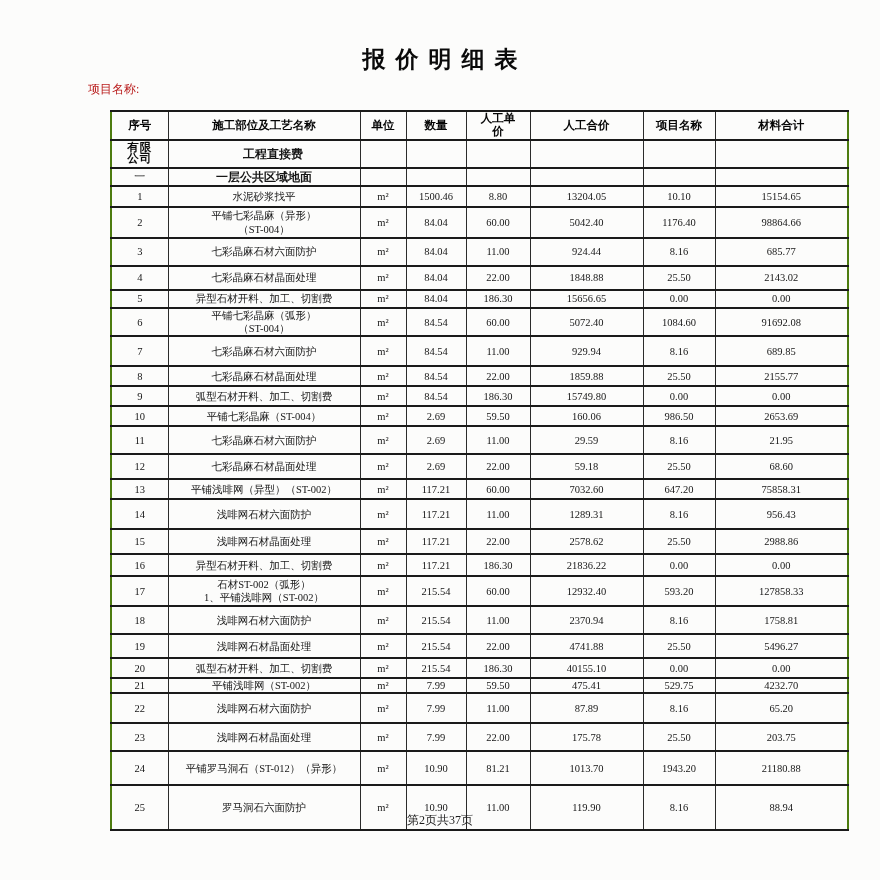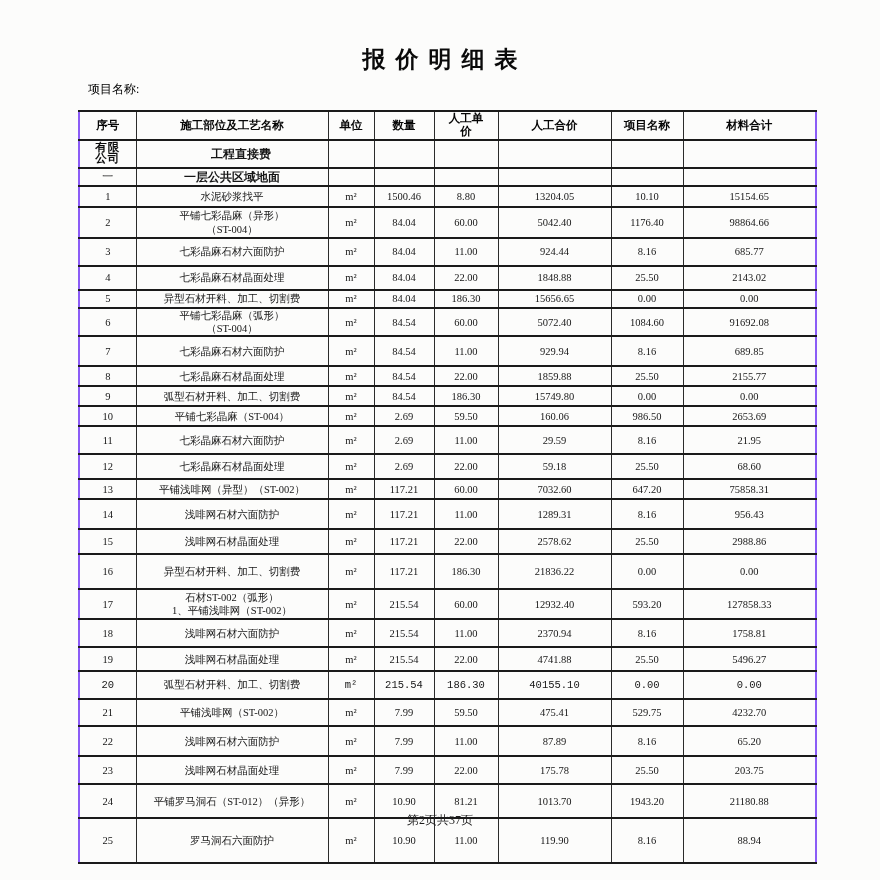--- a/index.html
+++ b/index.html
@@ -29,7 +29,7 @@
     position: absolute;
     top: 81px; left: 88px;
     font-size: 12px;
-    color: #000000;
+    color: #b91c1c;
   }
 
   table.quote {

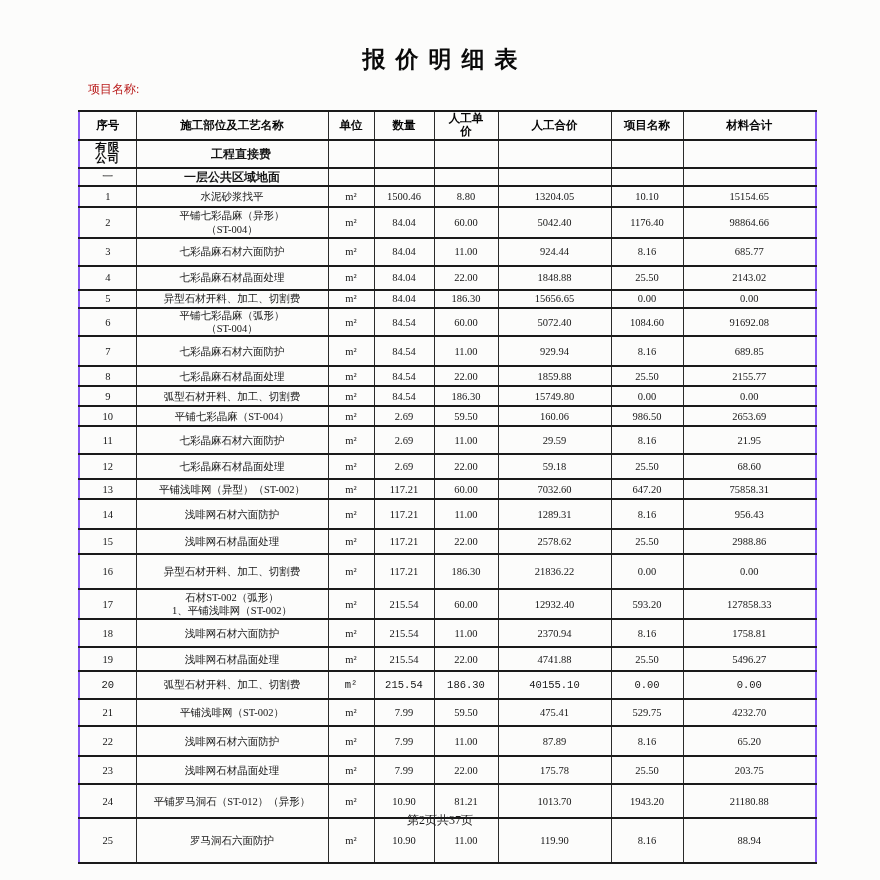--- a/index.html
+++ b/index.html
@@ -52,7 +52,7 @@
     line-height: 1.25;
     color: #161616;
   }
-  table.quote { border: 2px solid #8b5cf6; }
+  table.quote { border: 2px solid #4d7c0f; margin-left: 32px; }
 
   table.quote th {
     font-family: "Liberation Sans", "DejaVu Sans", sans-serif;

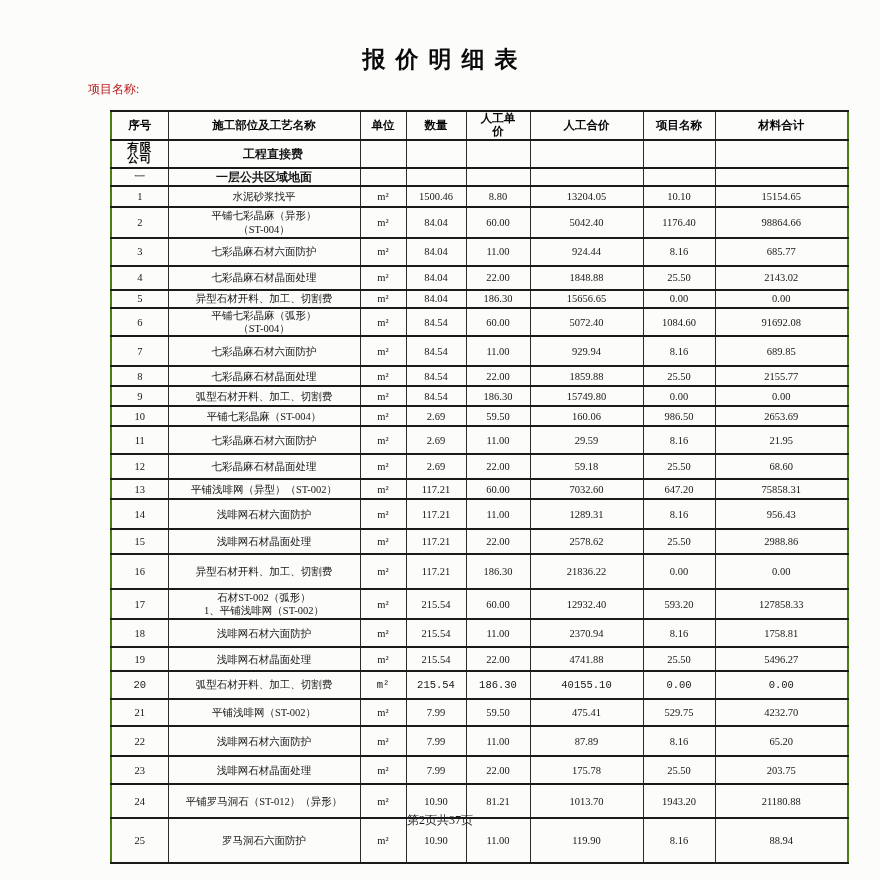--- a/index.html
+++ b/index.html
@@ -308,7 +308,7 @@
           <td class="c-mp">25.50</td>
           <td class="c-mt">2988.86</td>
         </tr>
-        <tr class="r-item" style="height: 35px;">
+        <tr class="r-item" style="height: 22px;">
           <td class="c-no">16</td>
           <td class="c-name">异型石材开料、加工、切割费</td>
           <td class="c-unit">m²</td>

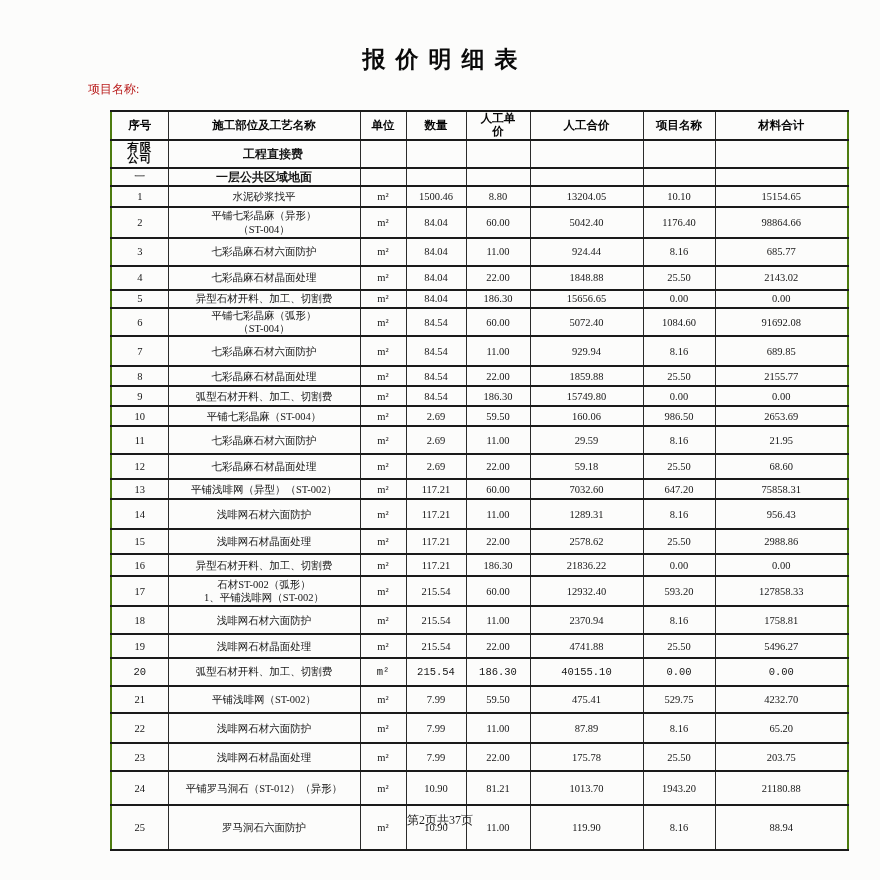--- a/index.html
+++ b/index.html
@@ -349,7 +349,7 @@
           <td class="c-mp">25.50</td>
           <td class="c-mt">5496.27</td>
         </tr>
-        <tr class="r-item" style="height: 28px; font-family: Liberation Mono, monospace;">
+        <tr class="r-item" style="height: 20px;">
           <td class="c-no">20</td>
           <td class="c-name">弧型石材开料、加工、切割费</td>
           <td class="c-unit">m²</td>

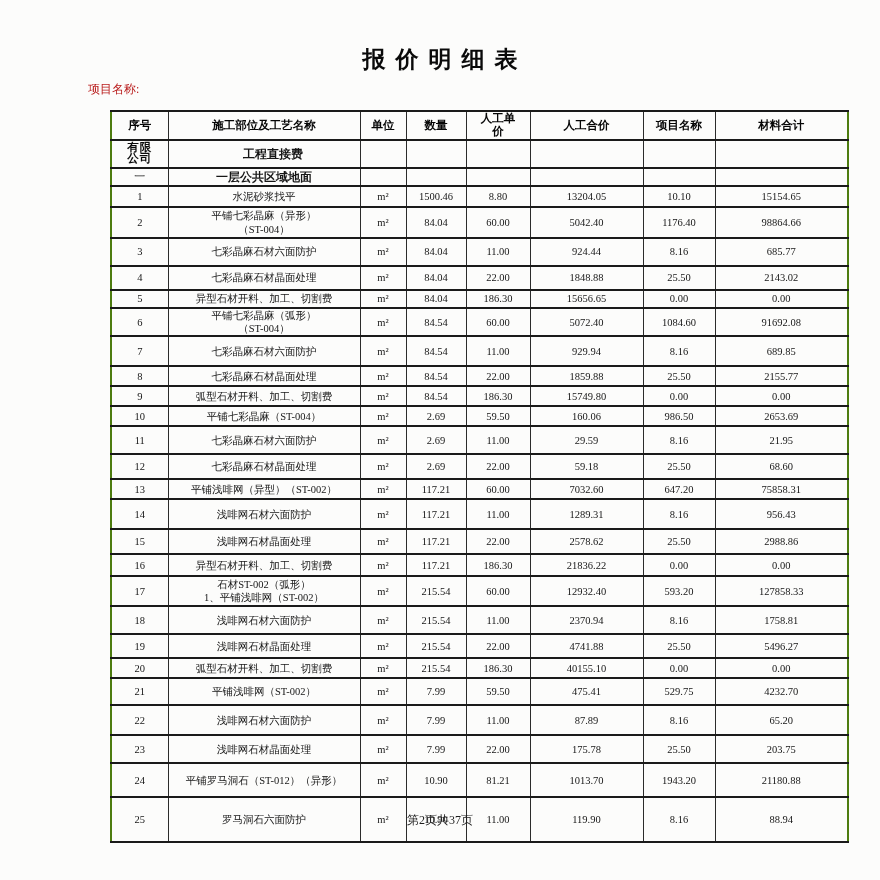--- a/index.html
+++ b/index.html
@@ -359,7 +359,7 @@
           <td class="c-mp">0.00</td>
           <td class="c-mt">0.00</td>
         </tr>
-        <tr class="r-item" style="height: 27px;">
+        <tr class="r-item" style="height: 15px;">
           <td class="c-no">21</td>
           <td class="c-name">平铺浅啡网（ST-002）</td>
           <td class="c-unit">m²</td>

